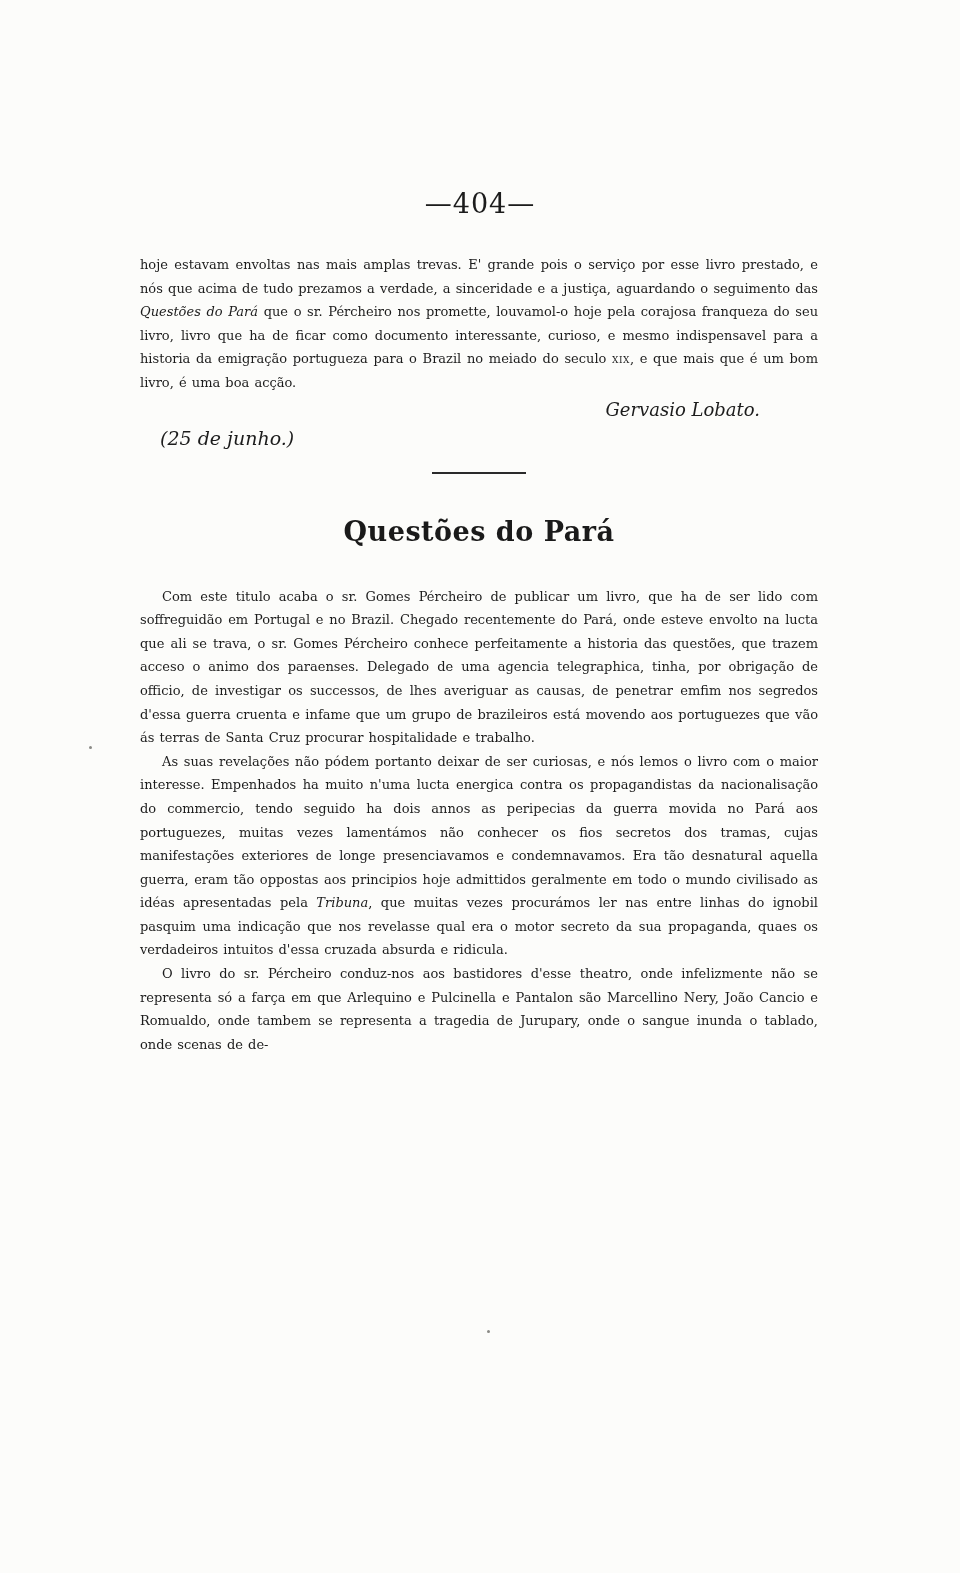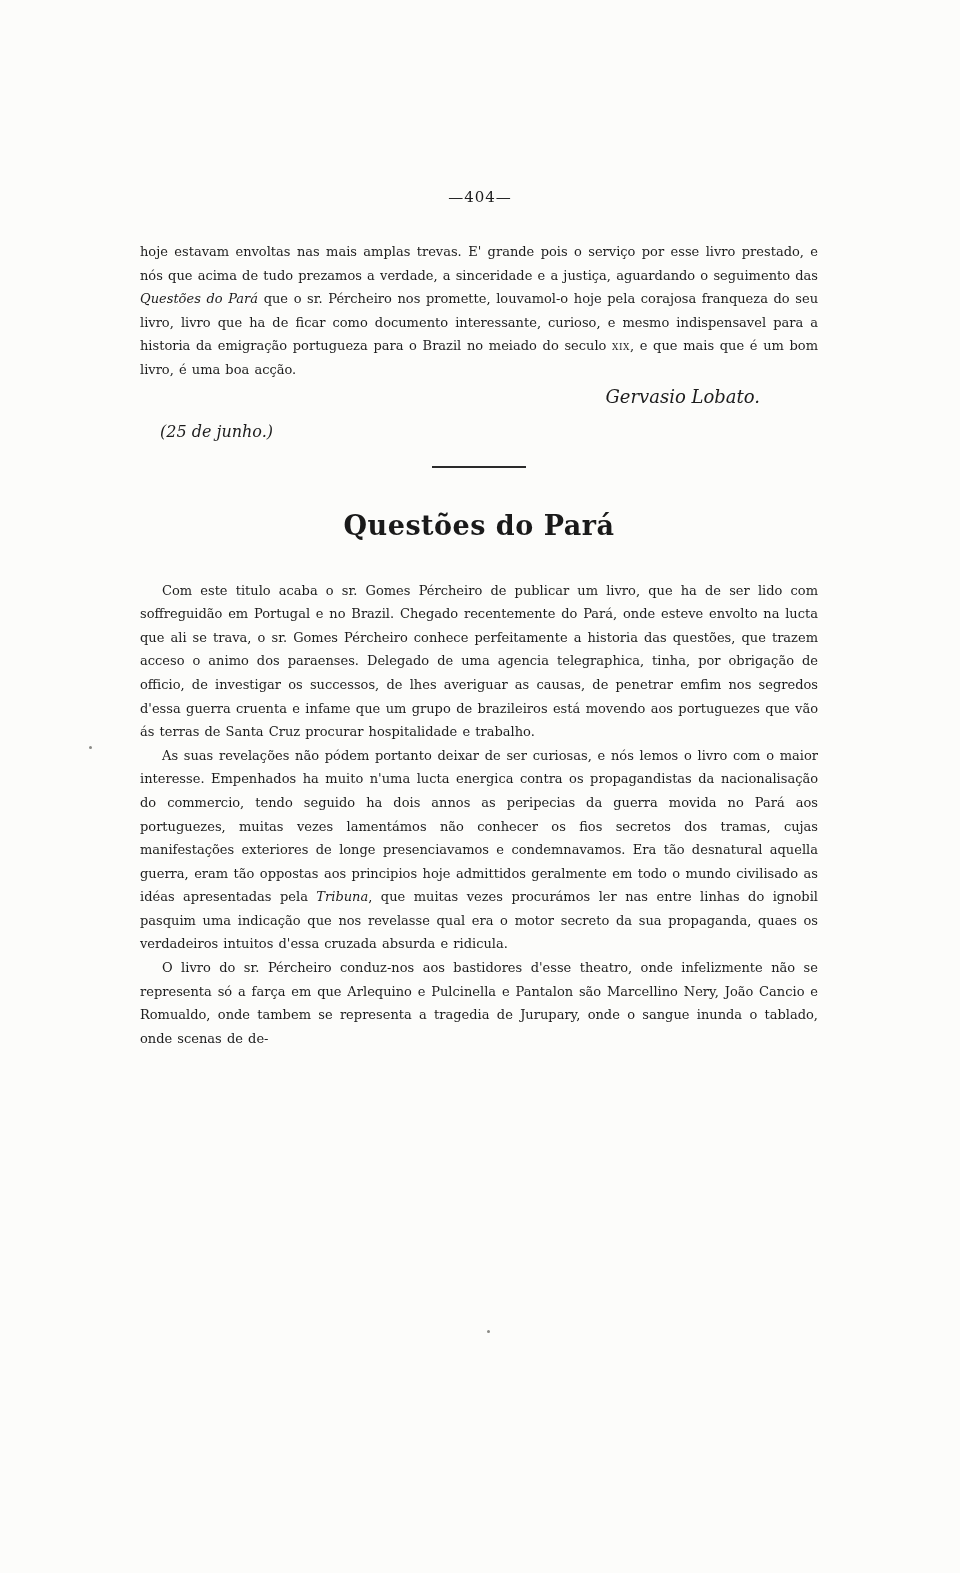--- a/index.html
+++ b/index.html
@@ -21,7 +21,7 @@
   .page-number {
     padding-top: 188px;
     text-align: center;
-    font-size: 15px;
+    font-size: 27px;
     letter-spacing: 1px;
     margin-bottom: 34px;
   }

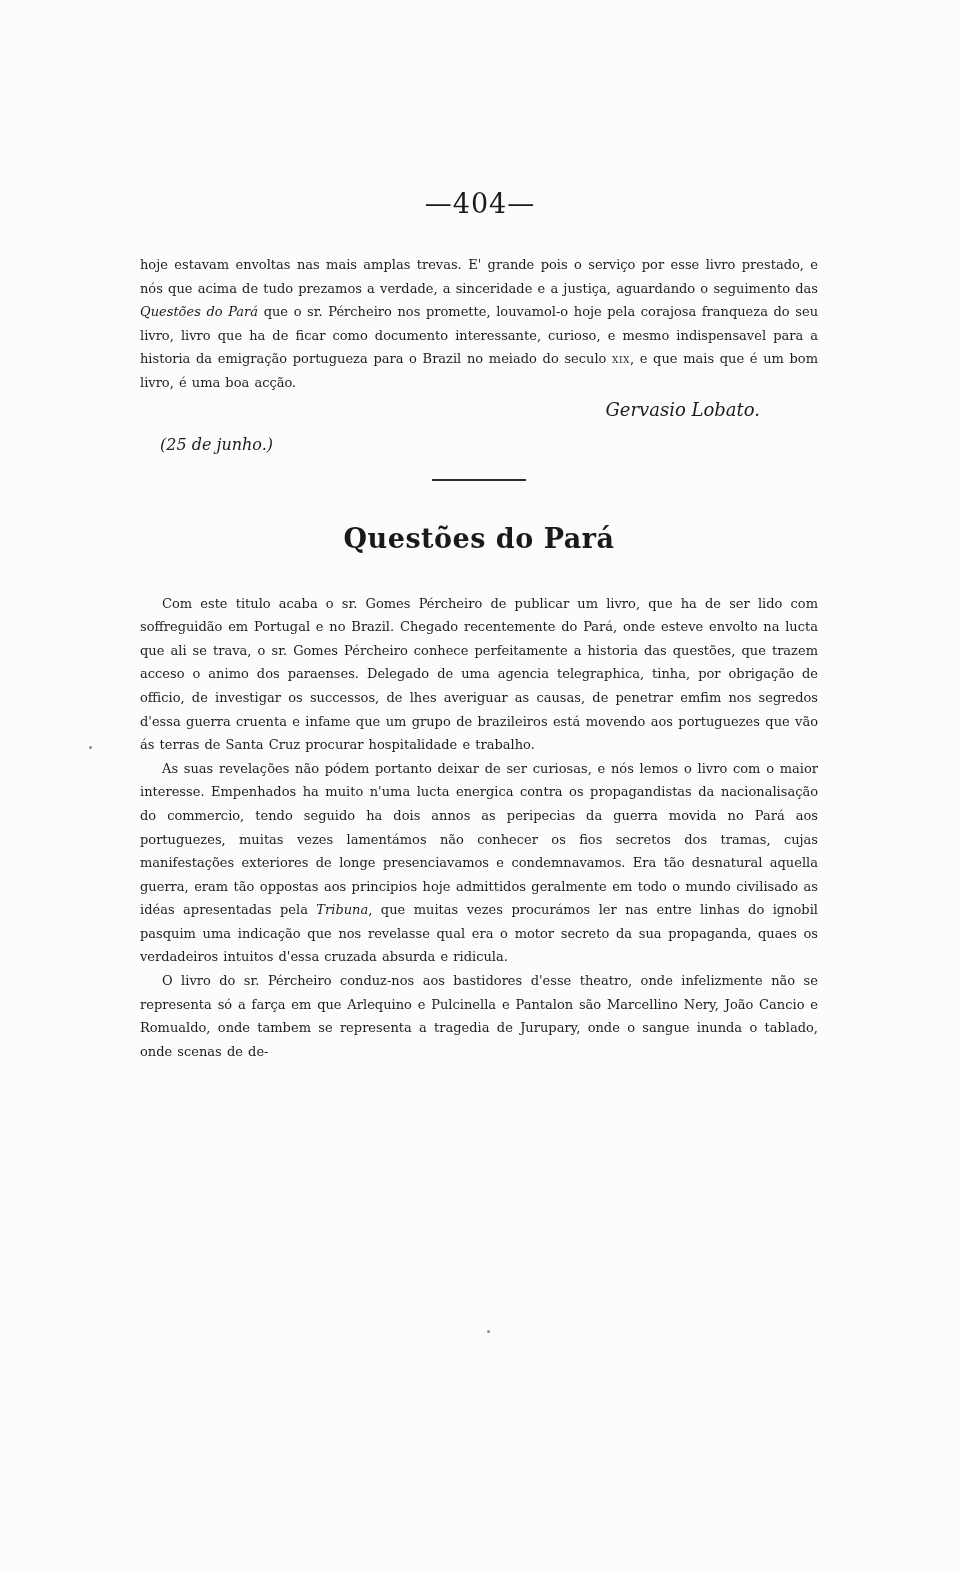--- a/index.html
+++ b/index.html
@@ -49,8 +49,8 @@
     padding-right: 58px;
   }
   .date-note {
-    margin: 11px 0 0 0;
-    font-size: 16px;
+    margin: 4px 0 0 0;
+    font-size: 19px;
     line-height: 24px;
     font-style: italic;
     text-align: left;

